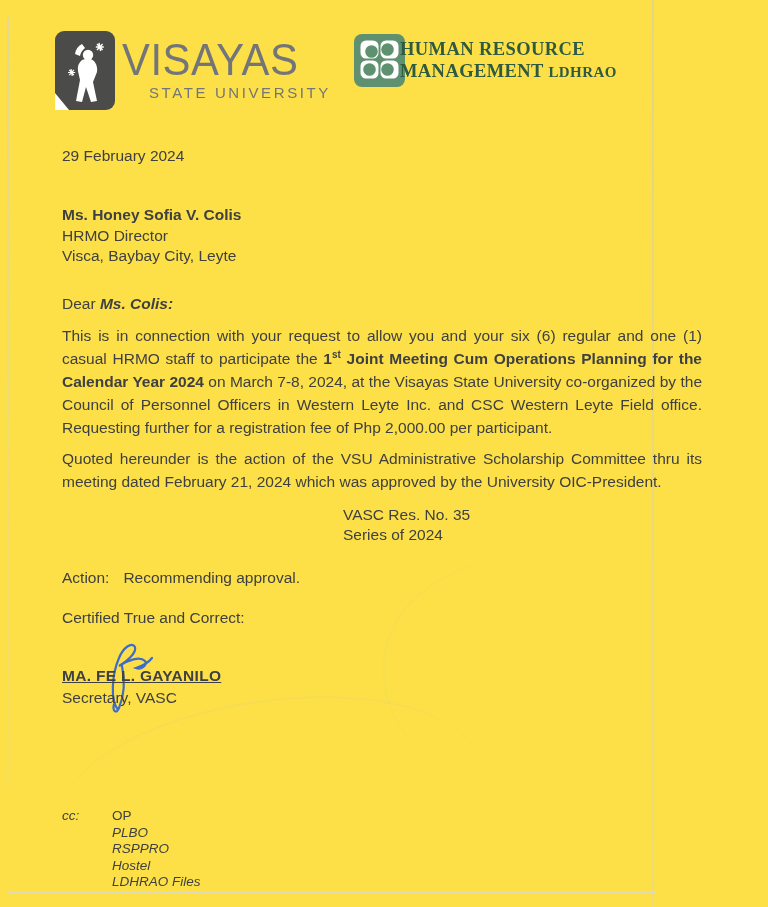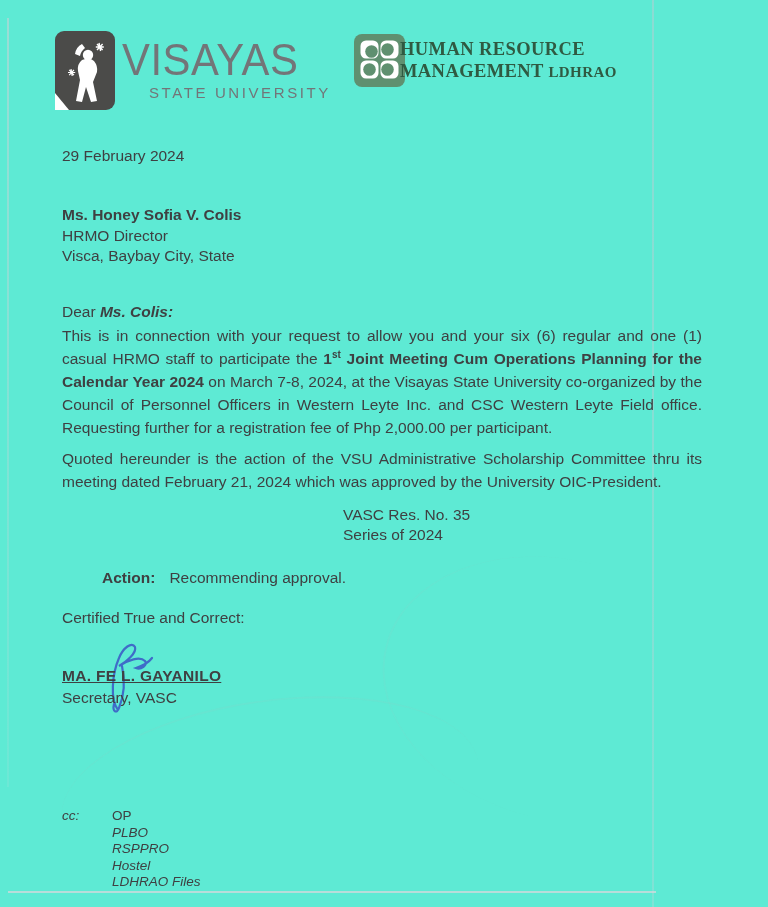--- a/index.html
+++ b/index.html
@@ -6,7 +6,7 @@
   .page{
     position:relative;
     width:768px;height:907px;
-    background:#5eead4;
+    background:#fde047;
     font-family:"Liberation Sans","DejaVu Sans",sans-serif;
     color:#3f4042;
     overflow:hidden;

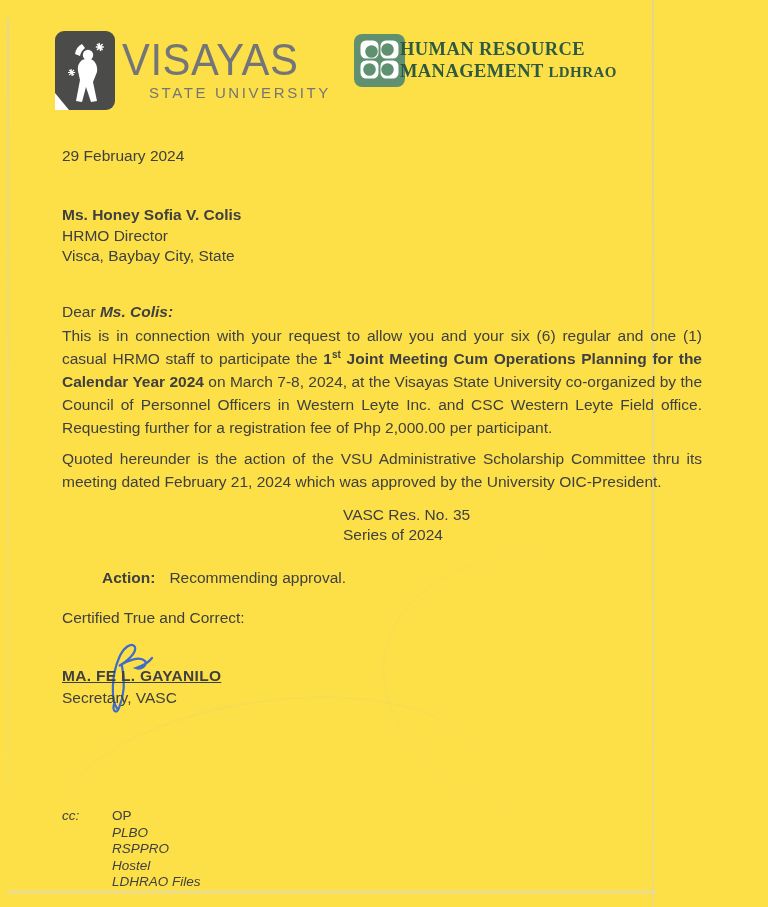--- a/index.html
+++ b/index.html
@@ -113,7 +113,7 @@
   <div class="t recipient">
     <div class="name">Ms. Honey Sofia V. Colis</div>
     <div>HRMO Director</div>
-    <div>Visca, Baybay City, State</div>
+    <div>Visca, Baybay City, Leyte</div>
   </div>
 
   <div class="t salutation">

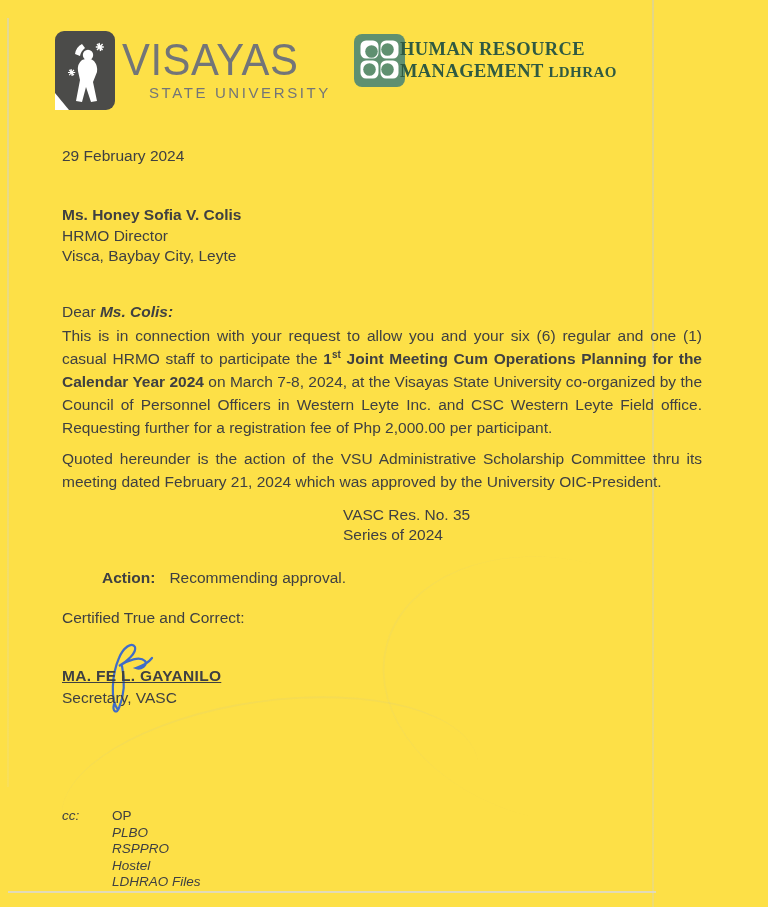--- a/index.html
+++ b/index.html
@@ -40,7 +40,7 @@
   .date{top:144px;}
   .recipient{top:205px;line-height:20.5px;}
   .recipient .name{font-weight:bold;}
-  .salutation{top:300px;}
+  .salutation{top:292px;}
   .salutation .addr{font-weight:bold;font-style:italic;}
   .para{width:640px;text-align:justify;}
   .para1{top:324px;}

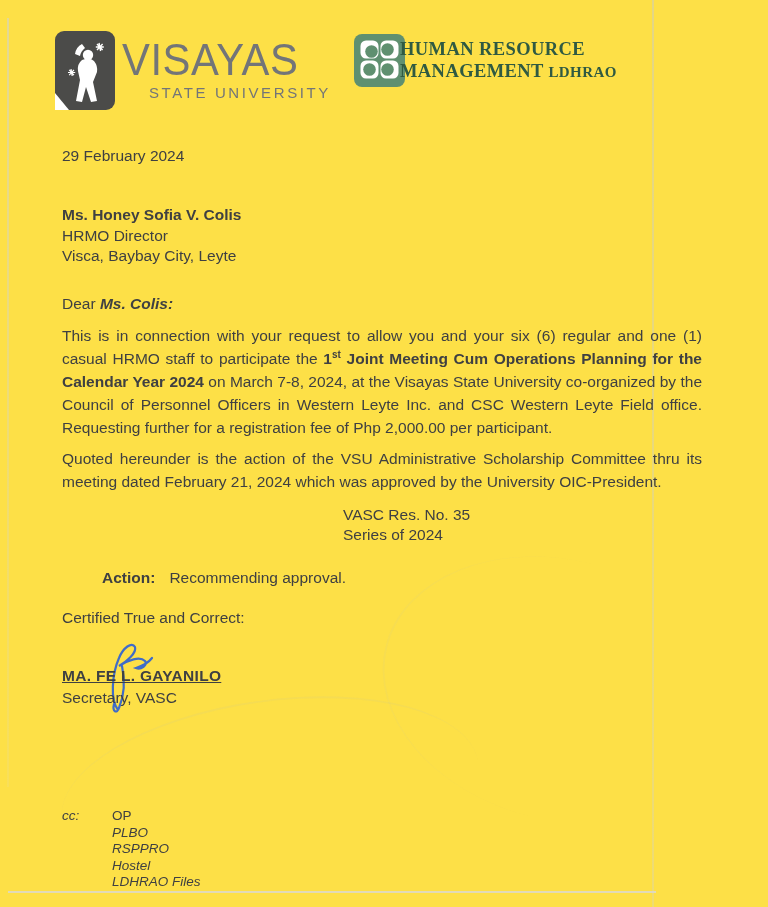--- a/index.html
+++ b/index.html
@@ -49,7 +49,7 @@
   sup{font-size:10px;line-height:0;}
   .resolution{left:343px;top:505px;line-height:19.5px;}
   .action{top:566px;}
-  .action .label{font-weight:bold;margin-right:14px;margin-left:40px;}
+  .action .label{font-weight:normal;margin-right:14px;}
   .certified{top:606px;}
   .sig-name{top:664px;font-weight:bold;text-decoration:underline;letter-spacing:.3px;}
   .sig-title{top:686px;}

